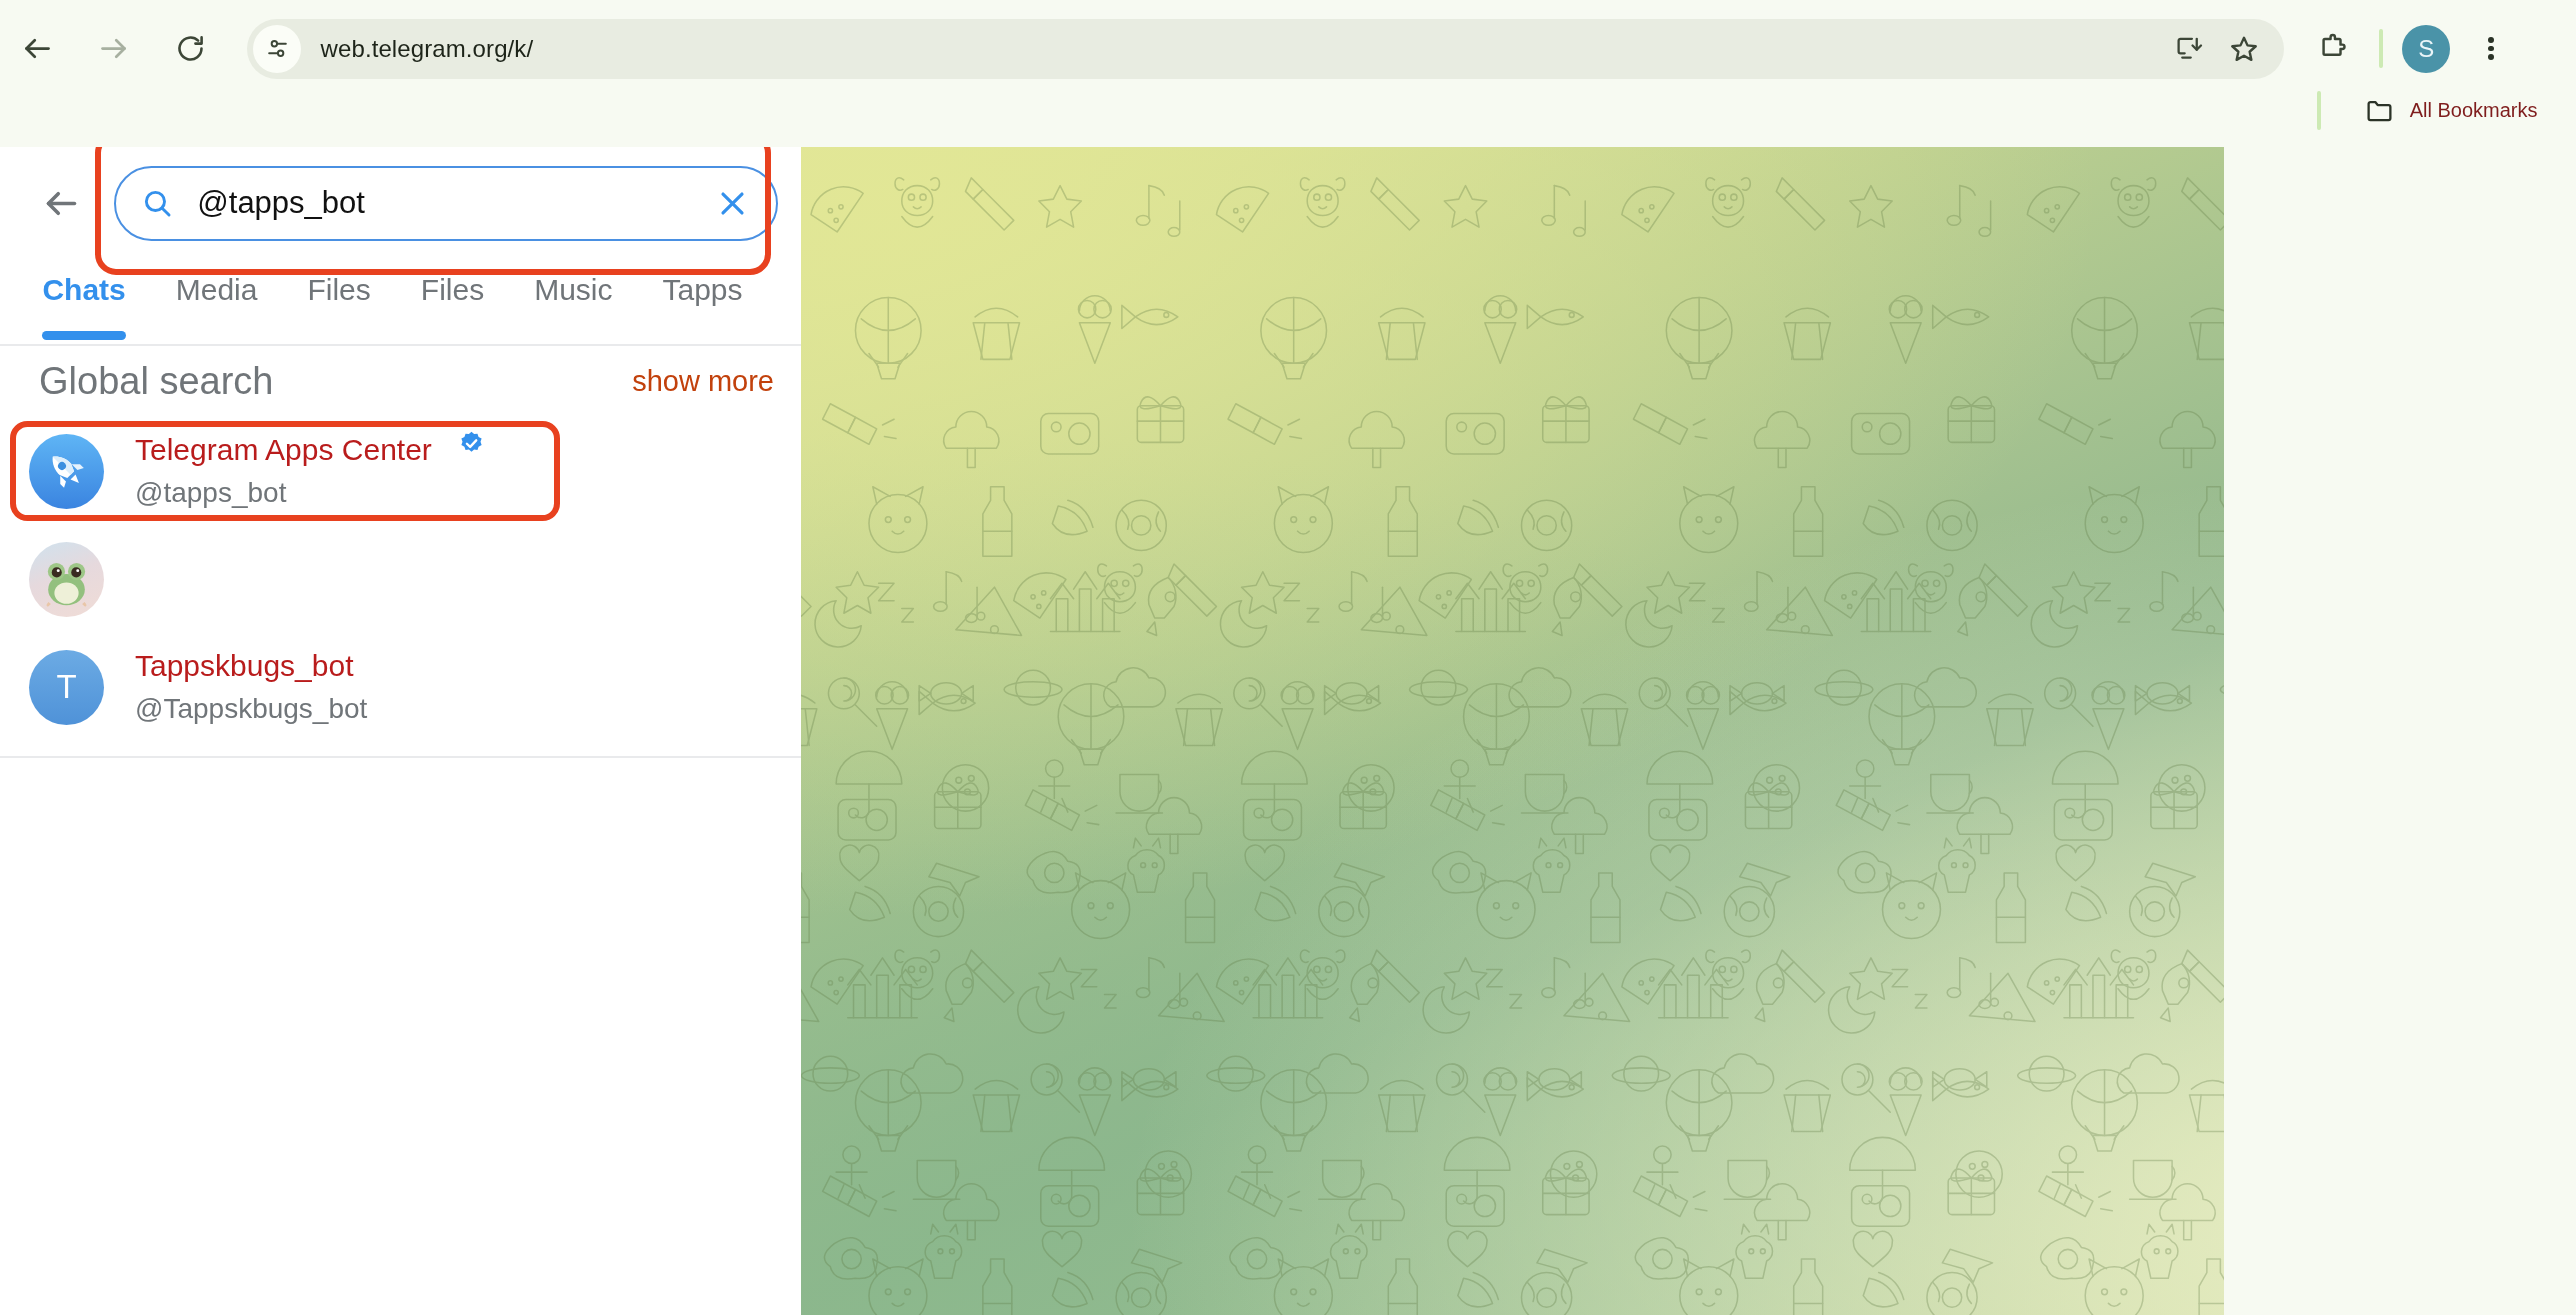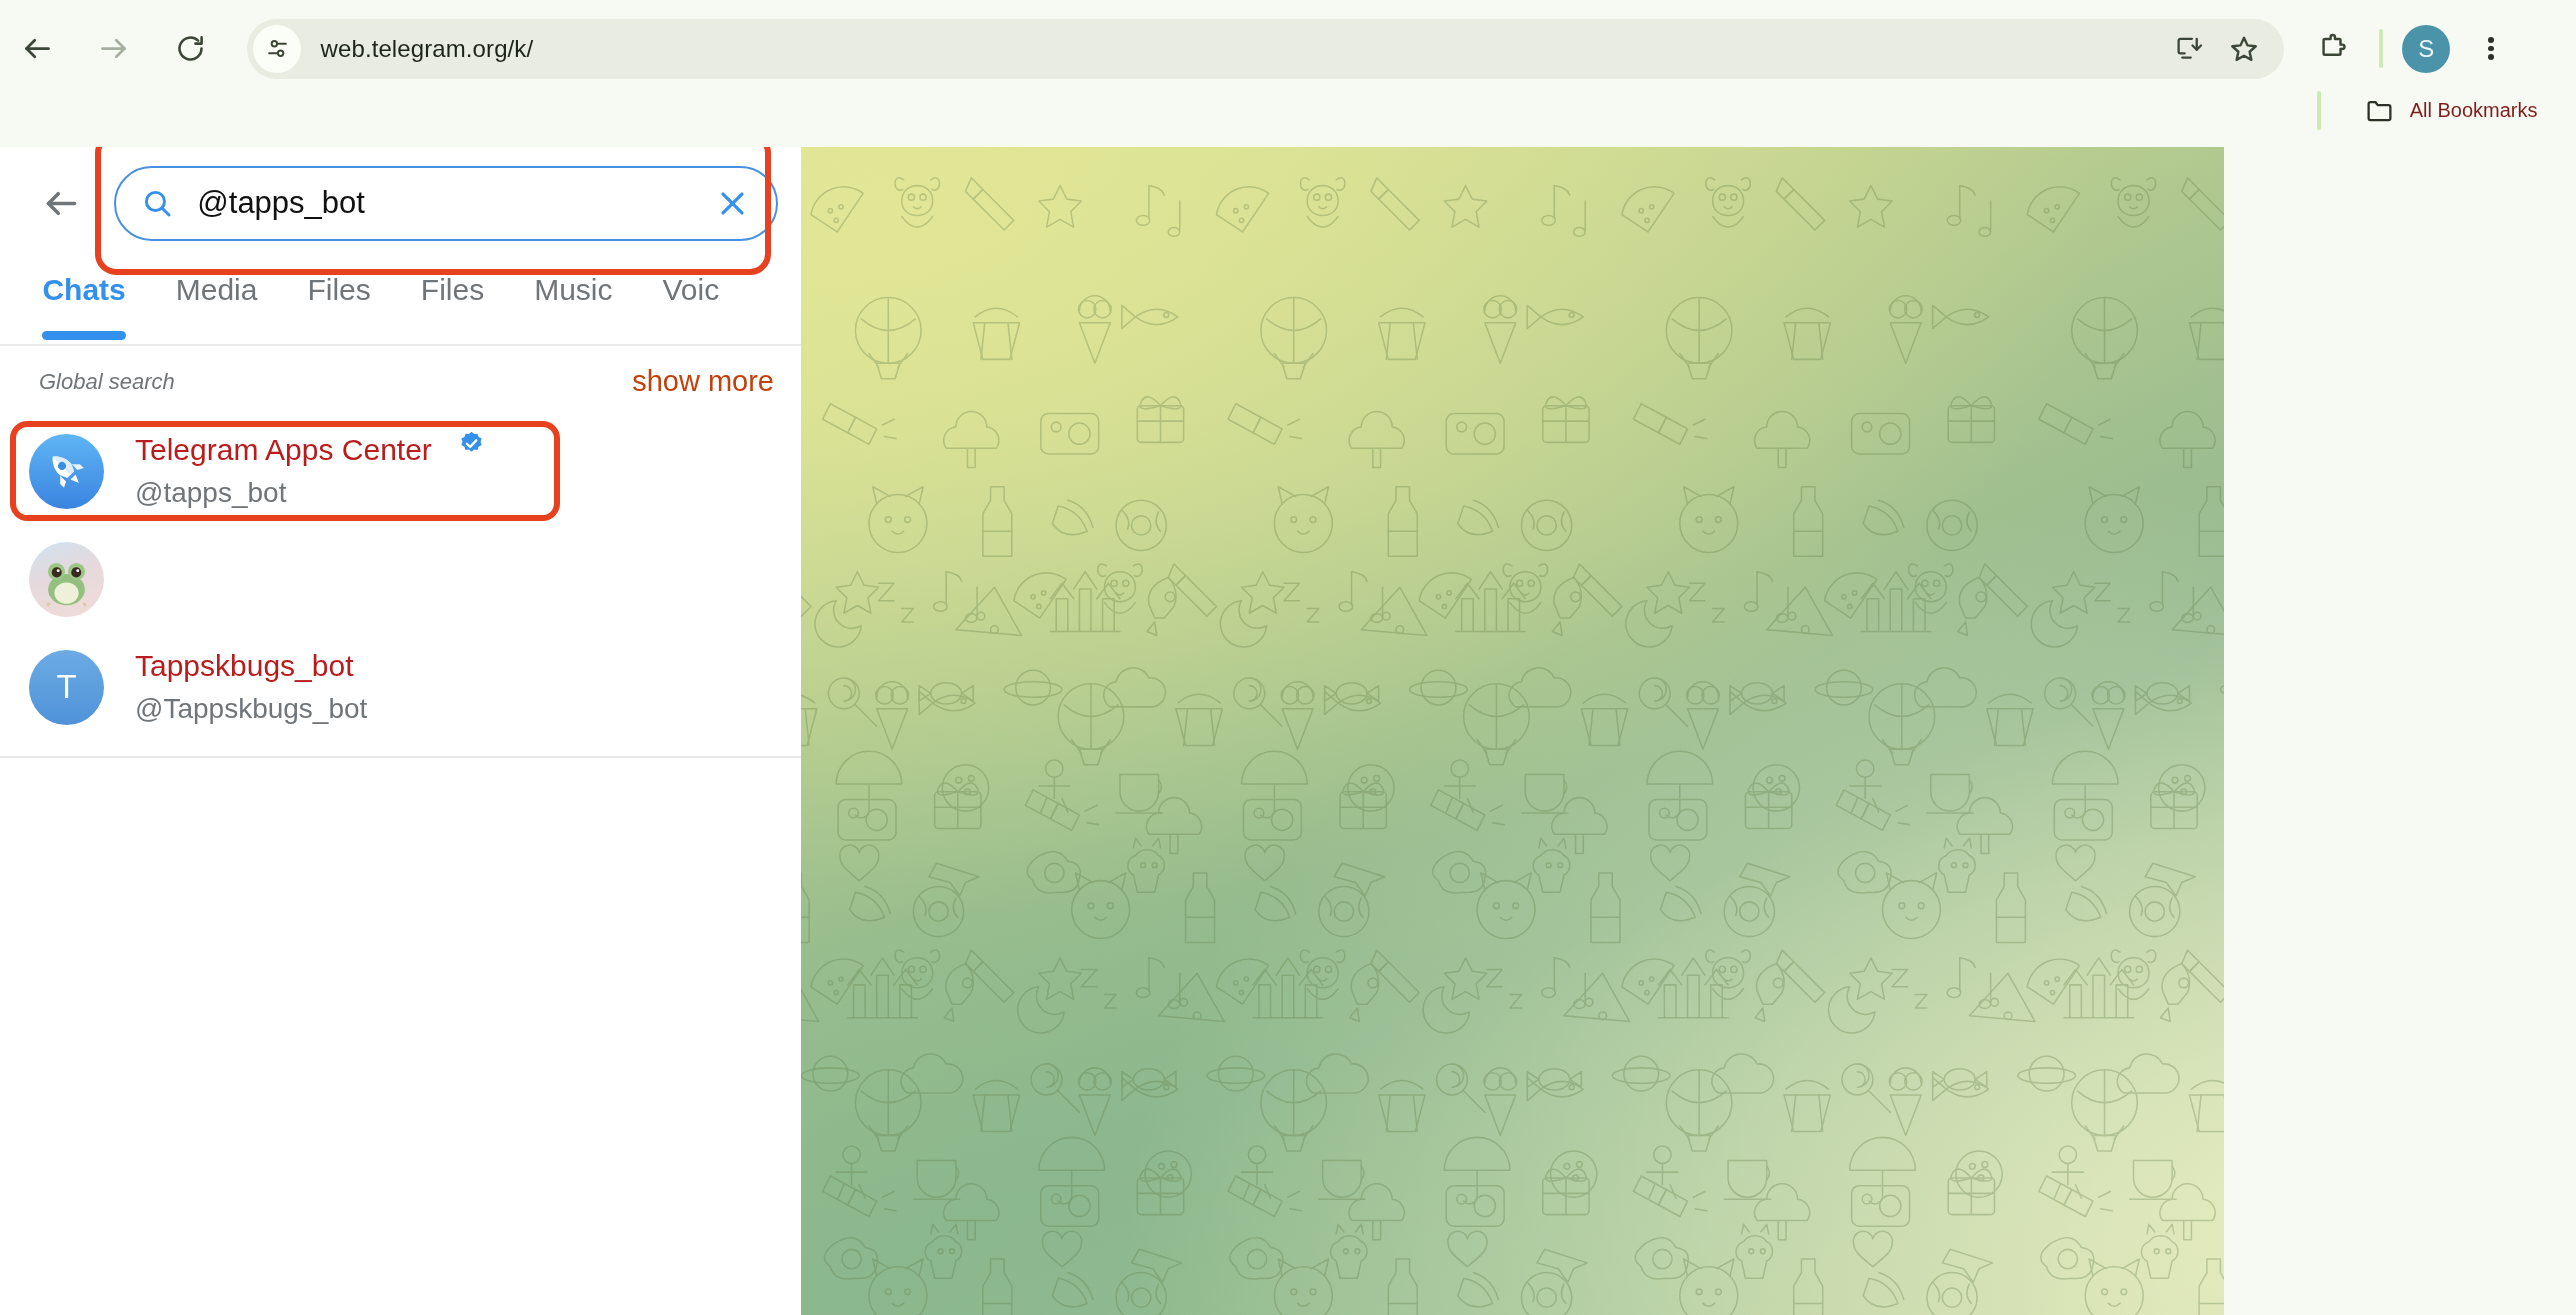--- a/index.html
+++ b/index.html
@@ -333,7 +333,7 @@
         <span class="tab-label">Music</span>
       </div>
       <div class="tab">
-        <span class="tab-label">Voic</span>
+        <span class="tab-label">Tapps</span>
       </div>
     </div>
 

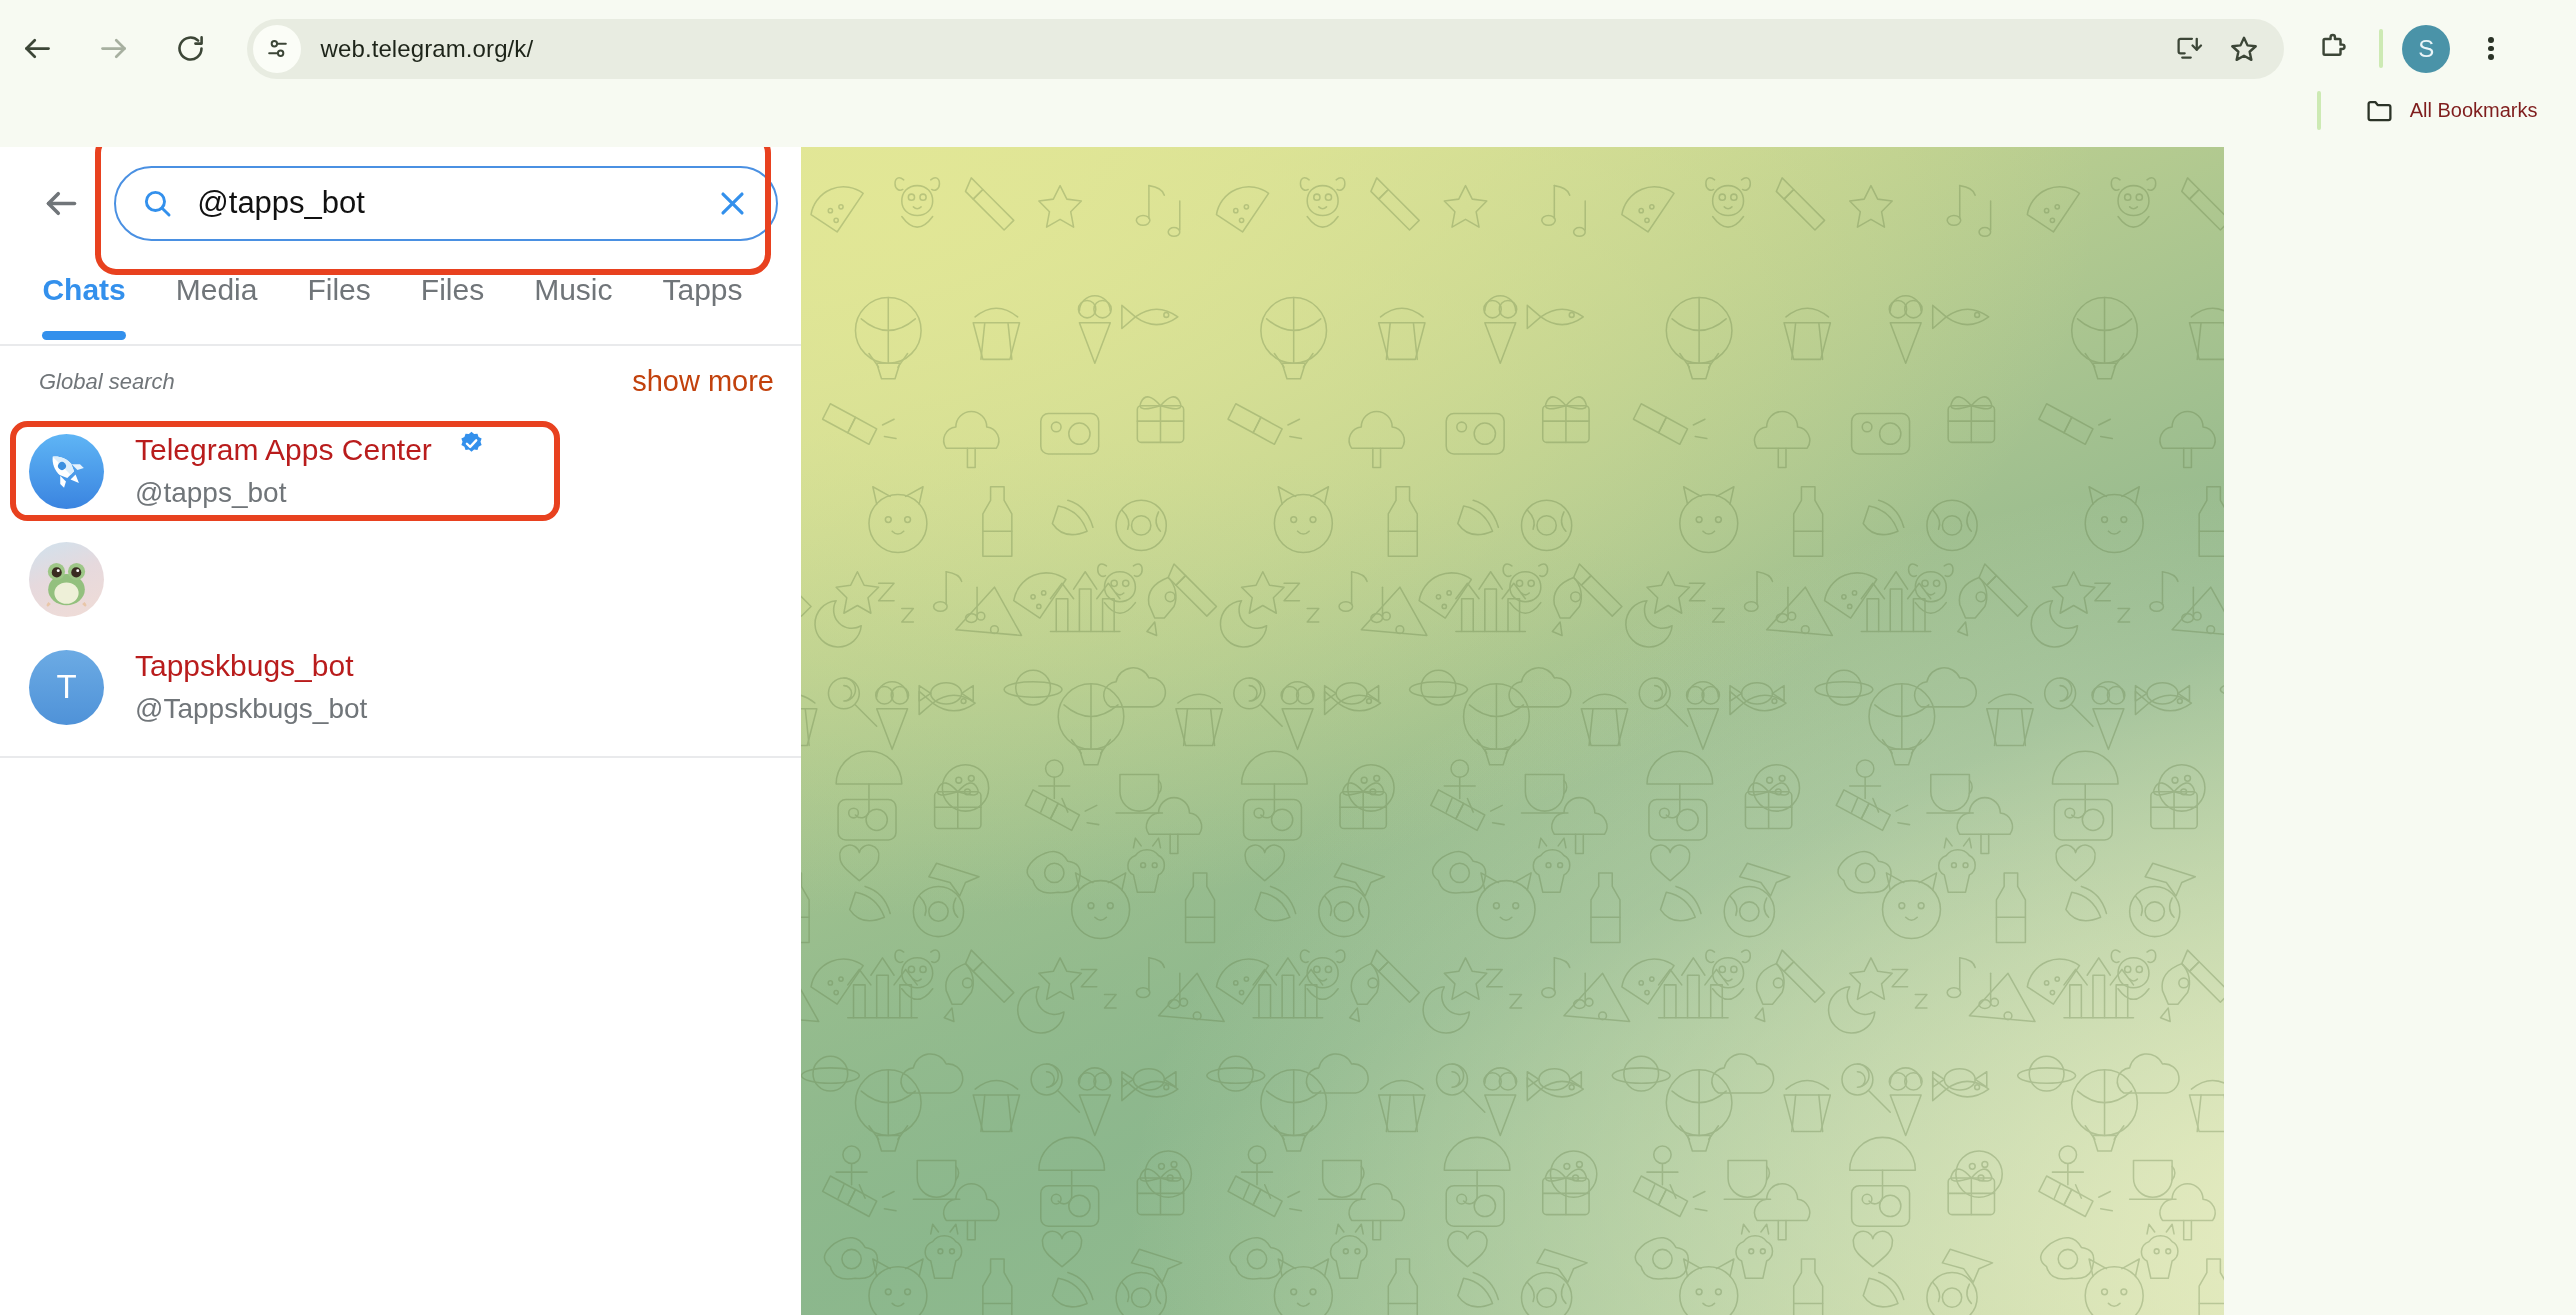--- a/index.html
+++ b/index.html
@@ -154,7 +154,7 @@
     height:71px; display:flex; align-items:center; justify-content:space-between;
     padding:0 27px 0 39px;
   }
-  #global-search-title{ font-size:22px; color:#707579;font-style:italic; }
+  #global-search-title{ font-size:38px; color:#707579; }
   #show-more-btn{ font-size:29px; color:#c2410c; }
 
   #results-list{ position:relative; }

